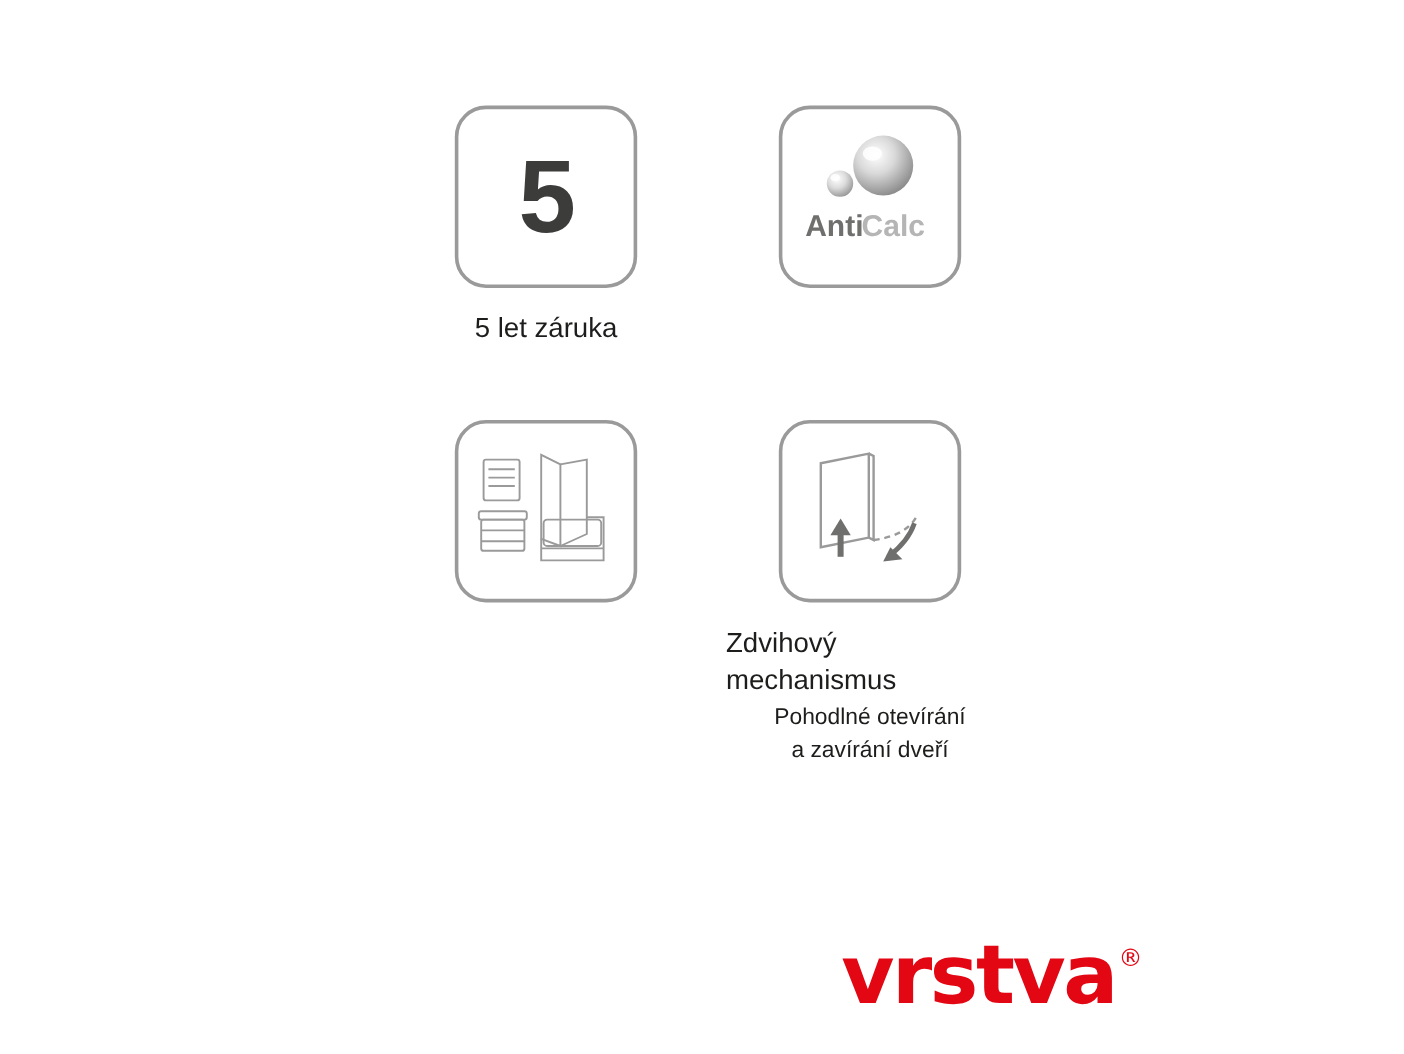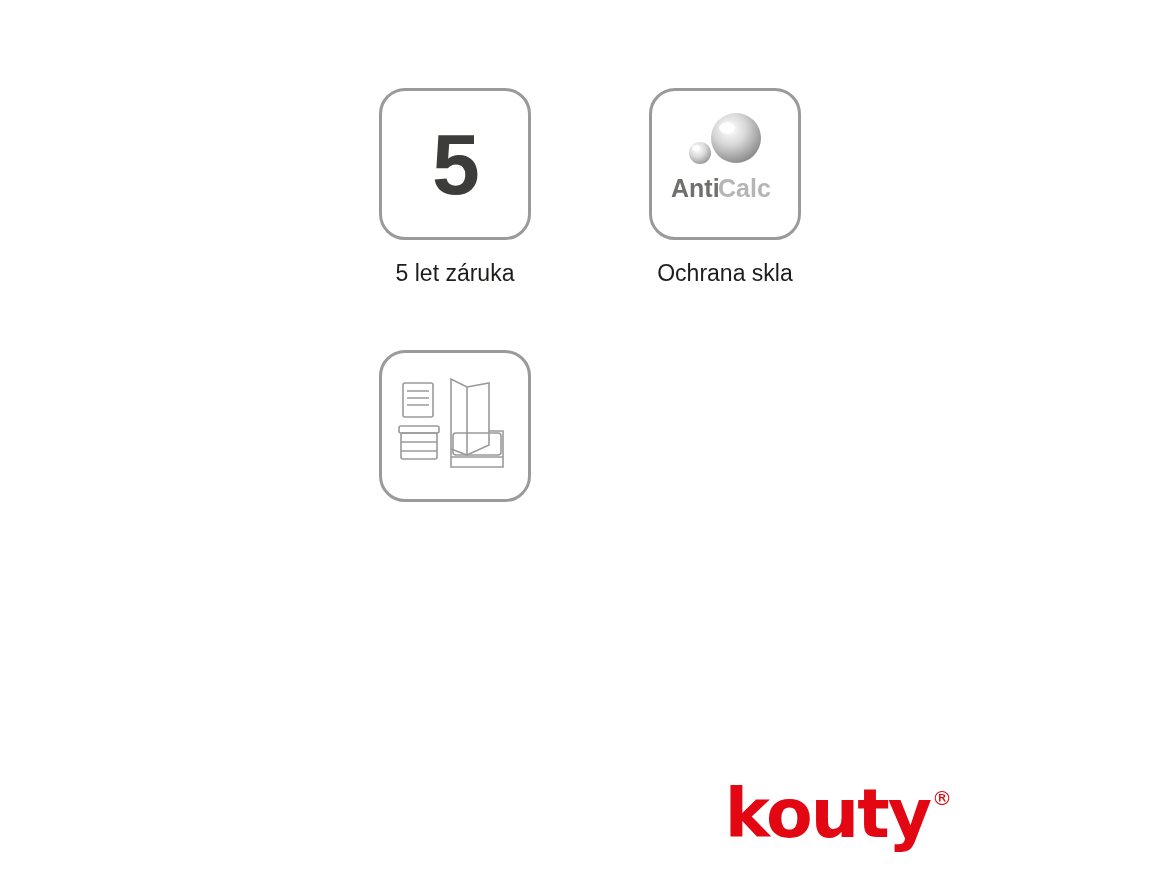--- a/index.html
+++ b/index.html
@@ -142,7 +142,6 @@
           <text x="58" y="93" font-family="Liberation Sans, sans-serif" font-size="25" font-weight="bold" fill="#b5b5b5">Calc</text>
         </svg>
       </div>
-      <div class="feature-title">Ochrana skla</div>
     </div>
 
     <div class="feature">

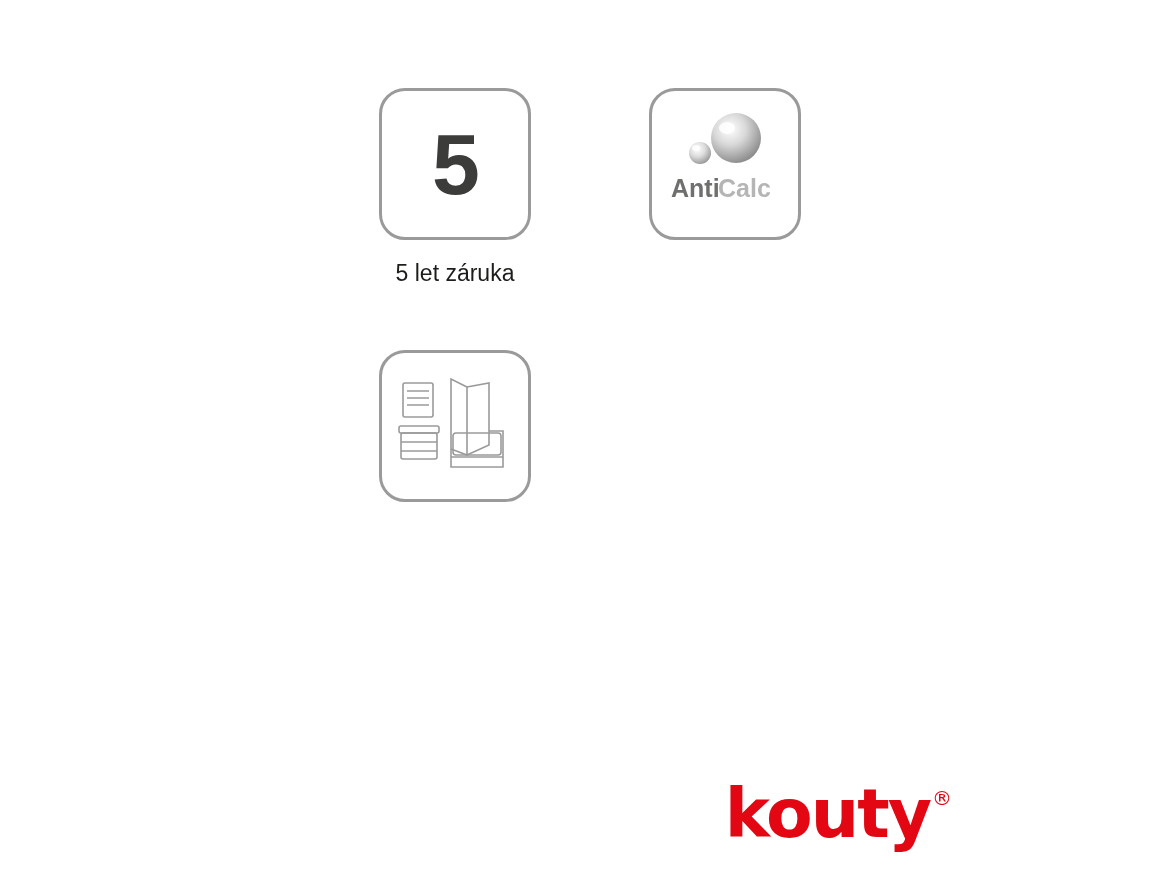--- a/index.html
+++ b/index.html
@@ -171,6 +171,34 @@
       </div>
     </div>
 
+    <div class="feature">
+      <div class="icon-box">
+        <svg width="118" height="112" viewBox="0 0 118 112">
+          <g fill="none" stroke="#9a9a9a" stroke-width="2">
+
+            <path d="M18 16 L58 8 L58 78 L18 86 Z"></path>
+
+            <path d="M58 8 L62 10 L62 80 L58 78"></path>
+
+            <path d="M62 80 C 78 78, 92 72, 98 60" stroke-dasharray="5 4"></path>
+          </g>
+
+          <g fill="#6f6f6e">
+            <rect x="32" y="72" width="5" height="22"></rect>
+            <polygon points="34.5,62 26,76 43,76"></polygon>
+          </g>
+
+          <g fill="none" stroke="#6f6f6e" stroke-width="4">
+            <path d="M74 94 C 82 88, 92 78, 96 66"></path>
+          </g>
+          <polygon points="70,98 86,96 76,86" fill="#6f6f6e"></polygon>
+        </svg>
+      </div>
+      <div class="feature-title">Zdvihový
+mechanismus</div>
+      <div class="feature-desc">Pohodlné otevírání
+a zavírání dveří</div>
+    </div>
 
   </div>
 

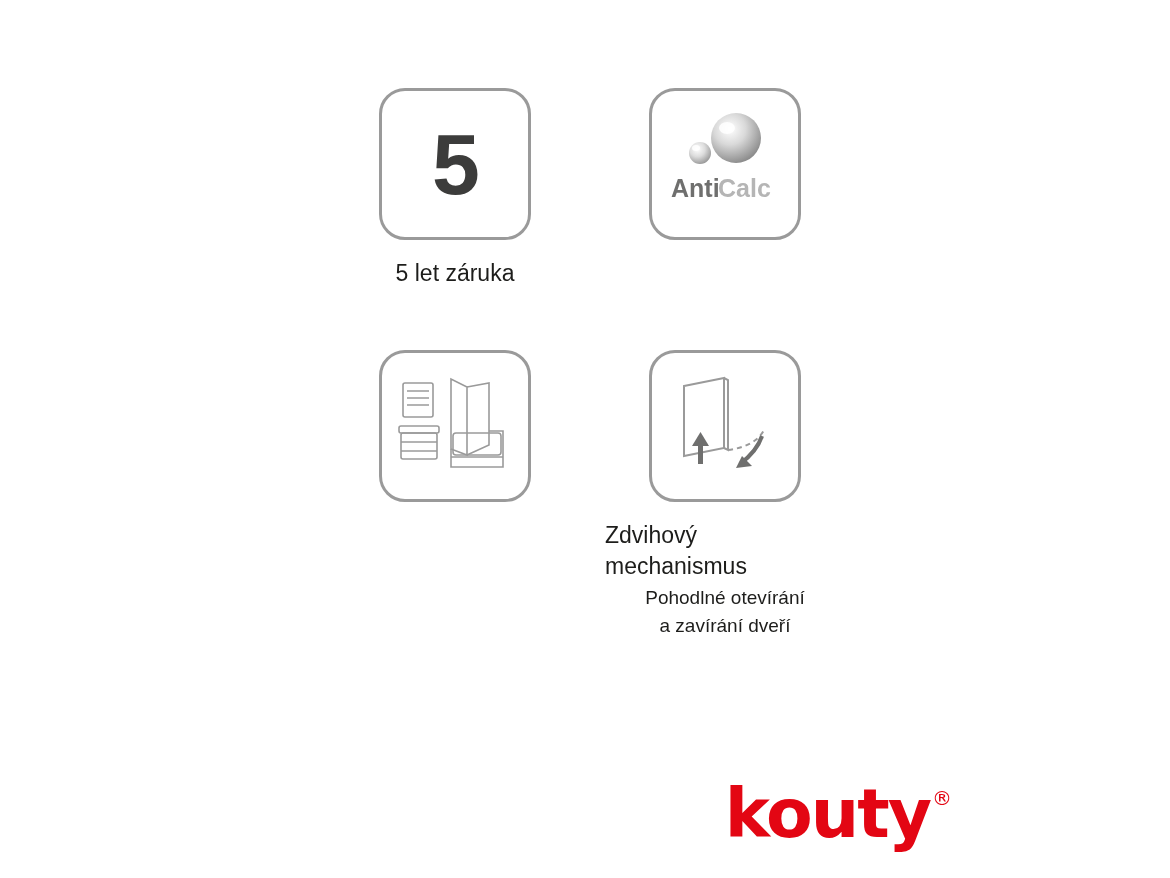--- a/index.html
+++ b/index.html
@@ -203,7 +203,7 @@
   </div>
 
   <div class="brand">
-    <span class="brand-word">kouty</span>
+    <span class="brand-word">vrstva</span>
     <span class="brand-reg">®</span>
   </div>
 

